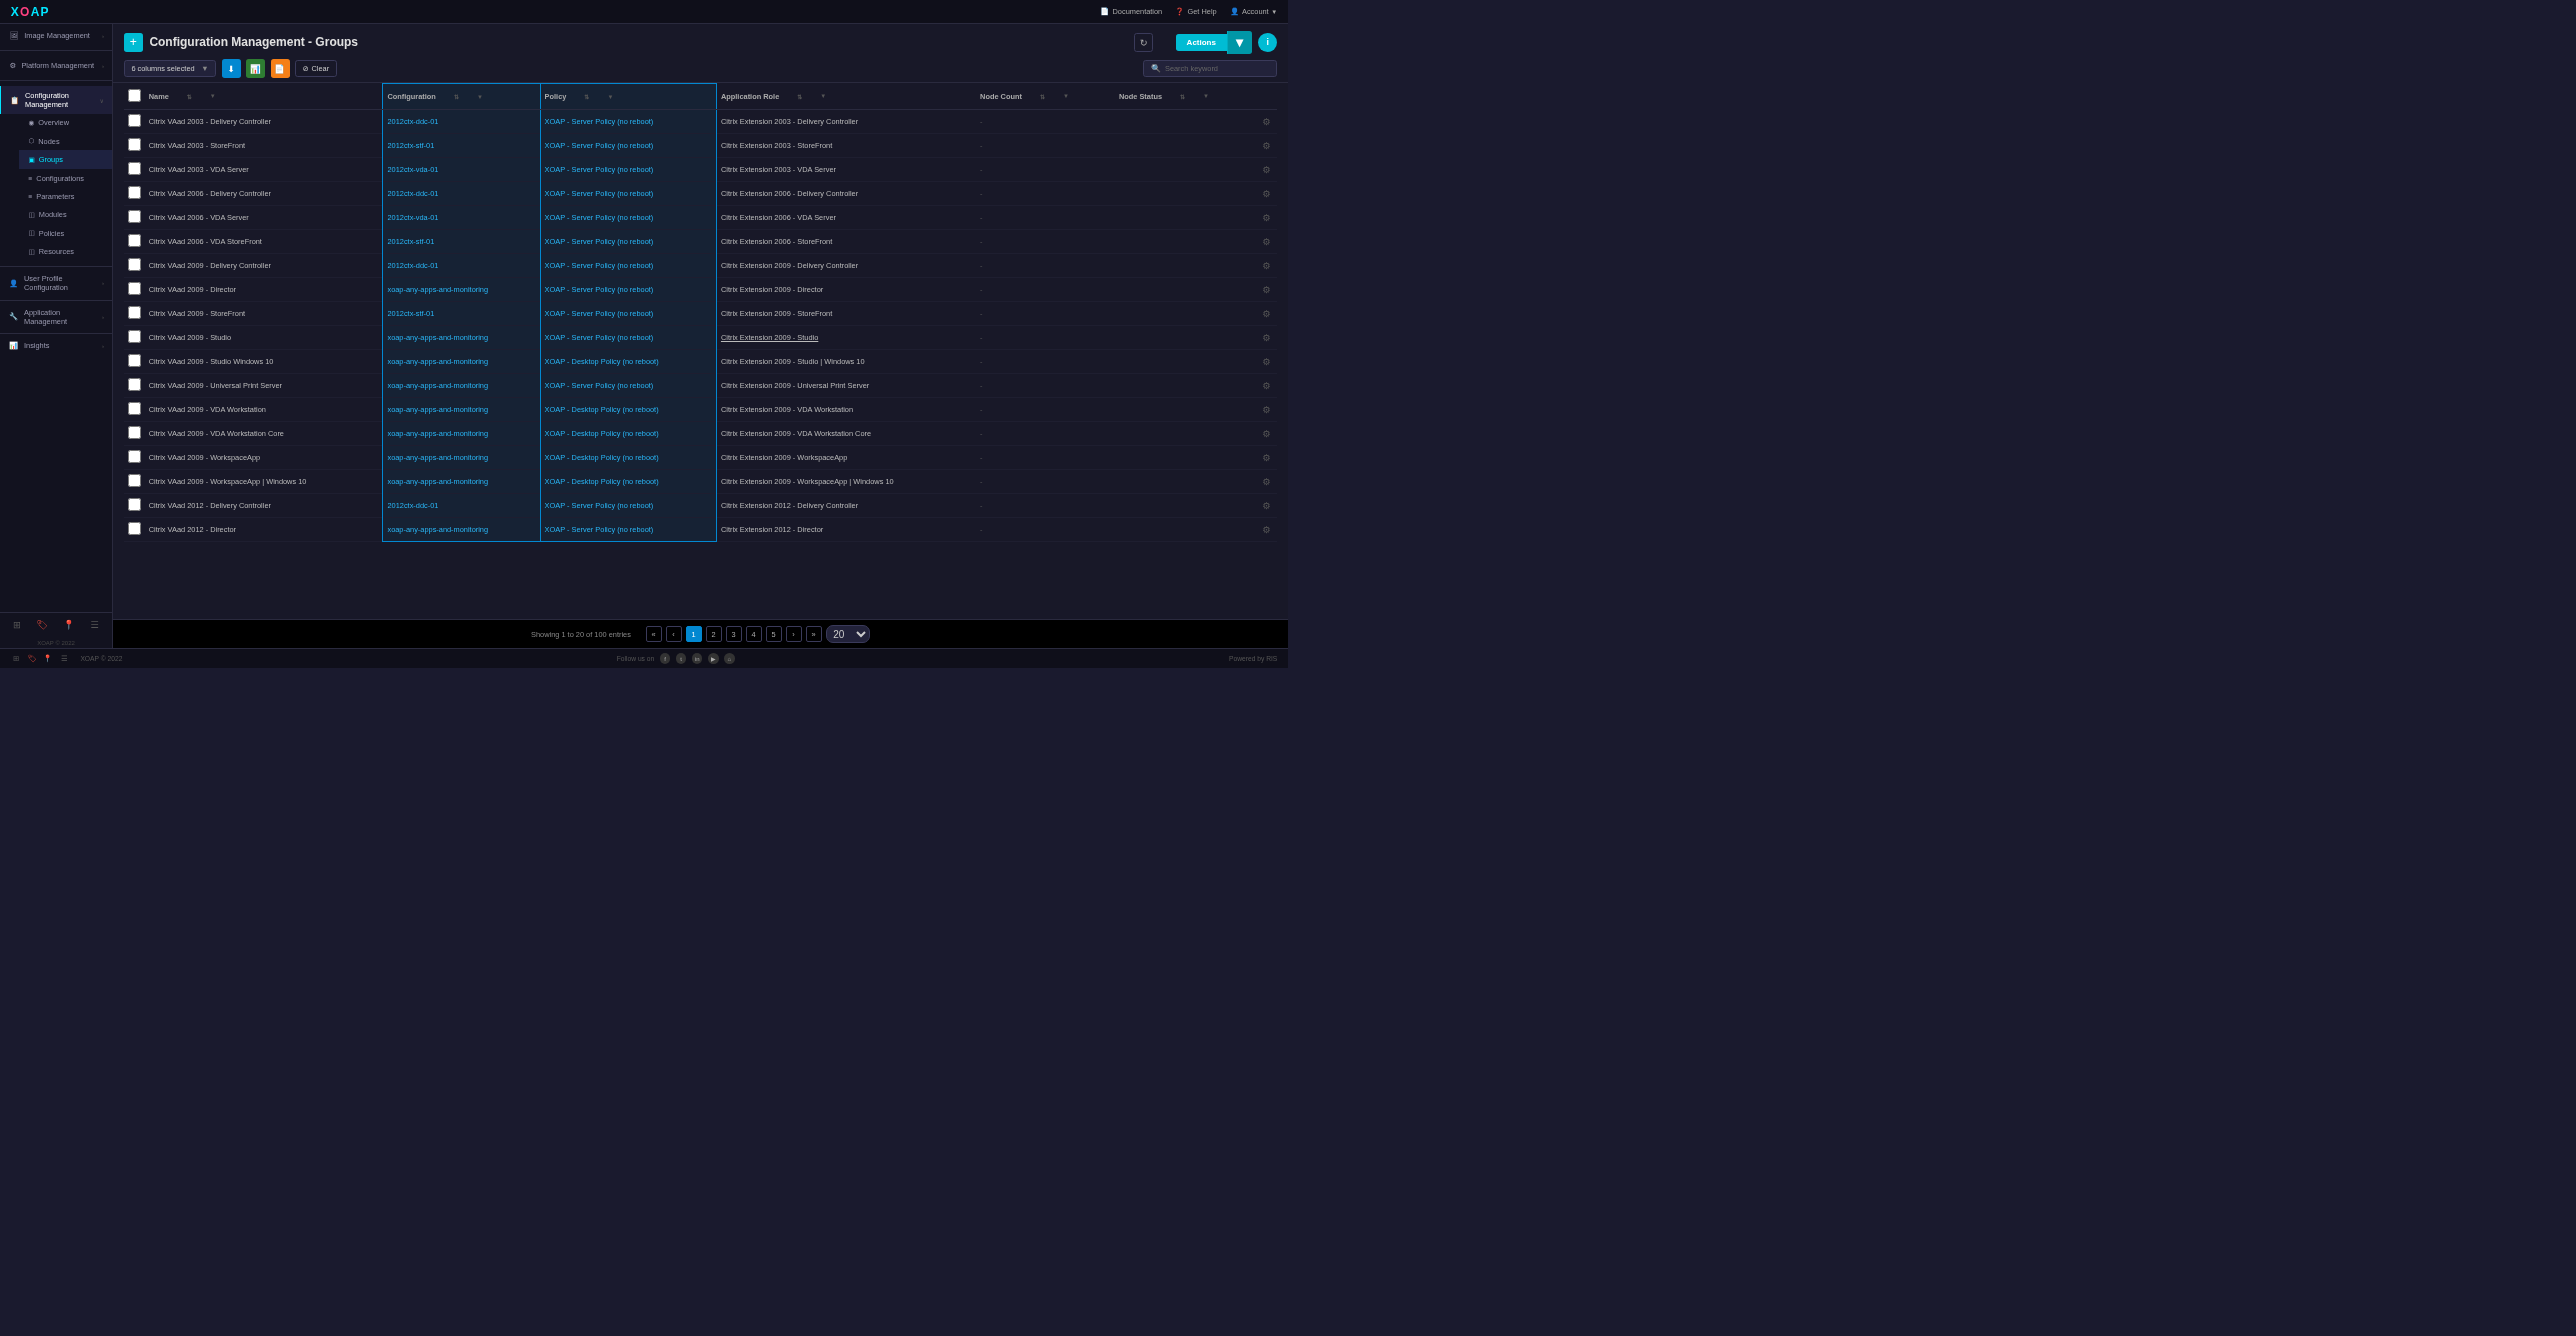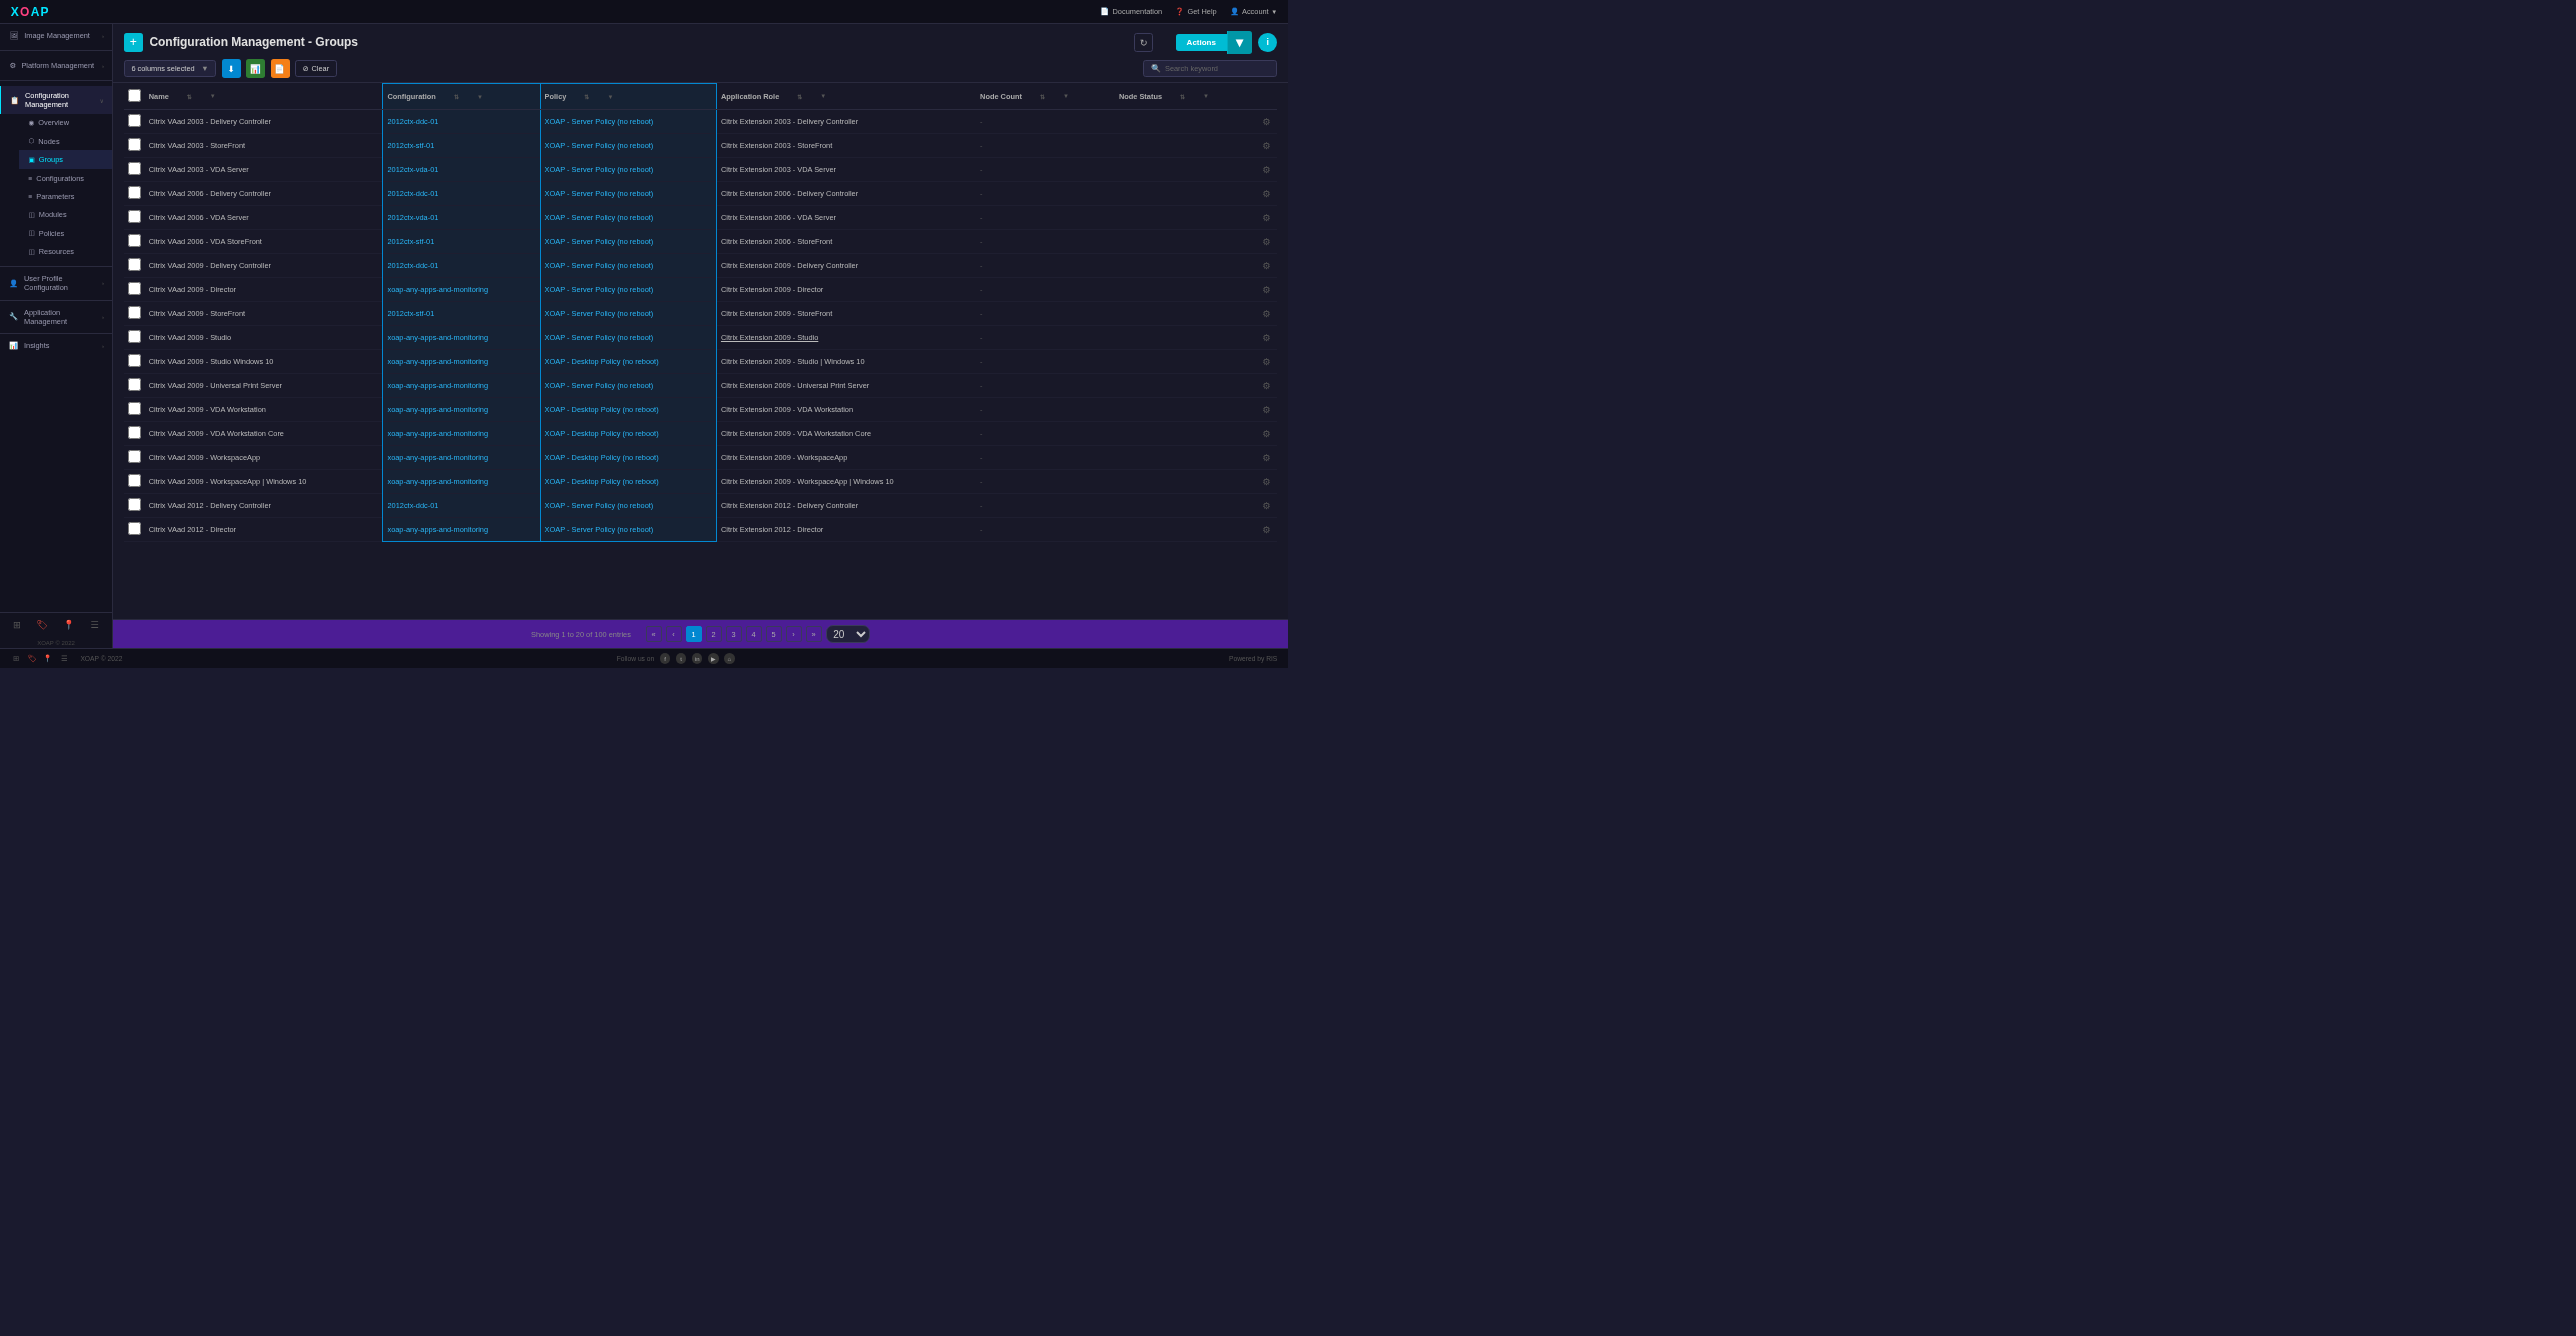--- a/index.html
+++ b/index.html
@@ -81,7 +81,7 @@
     .gear-btn { background: transparent; border: none; color: #555; cursor: pointer; font-size: 9.4px; padding: 1.3px 2.7px; }
 
     
-    .pagination-row { display: flex; align-items: center; justify-content: center; gap: 4px; padding: 5.4px 10.7px; background: #4c1d95; border-top: 0.7px solid #2a2a3e; flex-shrink: 0; font-size: 7.4px; color: #888; }
+    .pagination-row { display: flex; align-items: center; justify-content: center; gap: 4px; padding: 5.4px 10.7px; background: #000000; border-top: 0.7px solid #2a2a3e; flex-shrink: 0; font-size: 7.4px; color: #888; }
     .pagination-info { margin-right: 10.7px; }
     .page-btn { width: 16px; height: 16px; background: transparent; border: 0.7px solid #3a3a5a; border-radius: 2px; color: #aaa; font-size: 7.4px; cursor: pointer; display: flex; align-items: center; justify-content: center; }
     .page-btn.active { background: #0288d1; border-color: #0288d1; color: #fff; }

